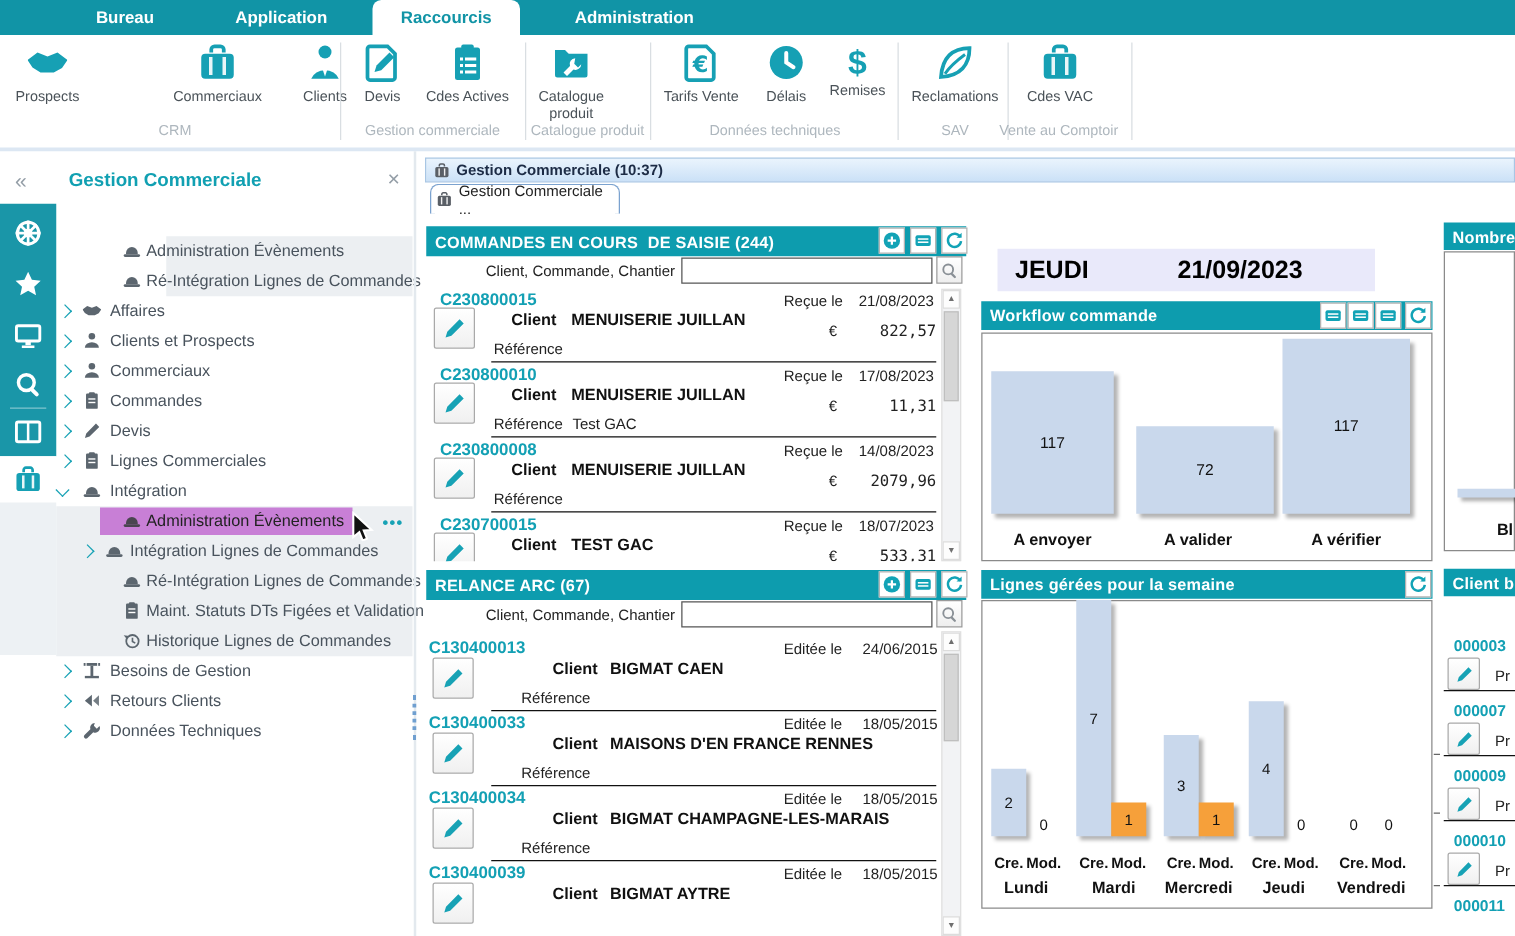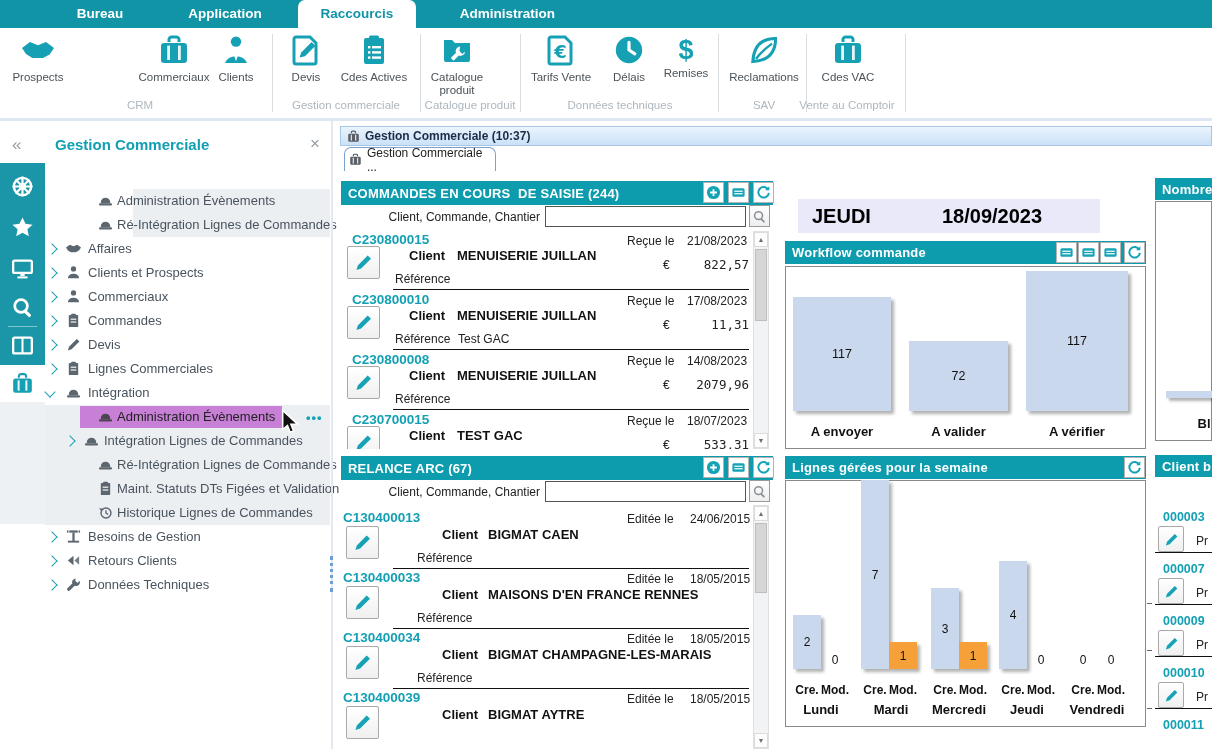--- a/index.html
+++ b/index.html
@@ -247,7 +247,7 @@
           <use href="#i-case"></use>
         </svg>
     <span class="rlabel">Commerciaux</span></div>
-  <div class="ritem" style="left:198px;">
+  <div class="ritem" style="left:222px;">
     <svg class="ric">
           <use href="#i-tie"></use>
         </svg>

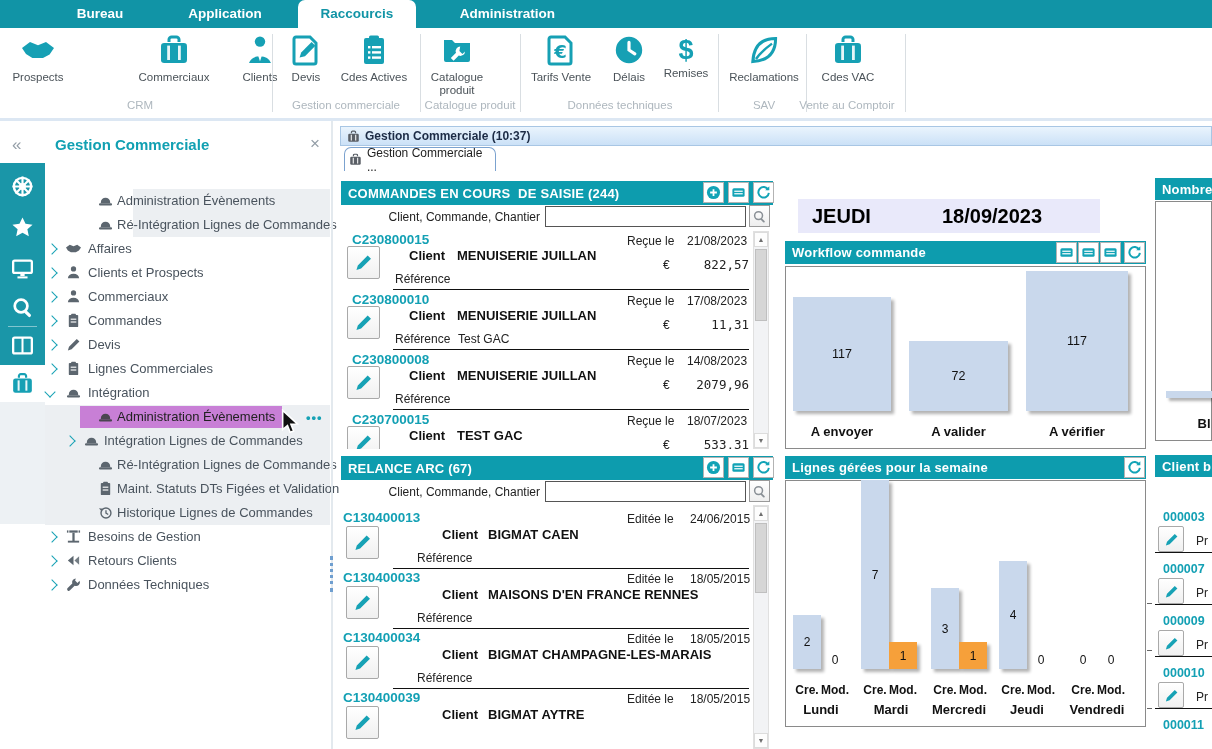--- a/index.html
+++ b/index.html
@@ -667,7 +667,7 @@
 
 <div class="banner">
   <span style="left:14px;">JEUDI</span>
-  <span style="left:144px;">18/09/2023</span>
+  <span style="left:144px;">21/09/2023</span>
 </div>
 
 <div class="phead" style="left:785px;top:241px;width:361px;height:23px;">

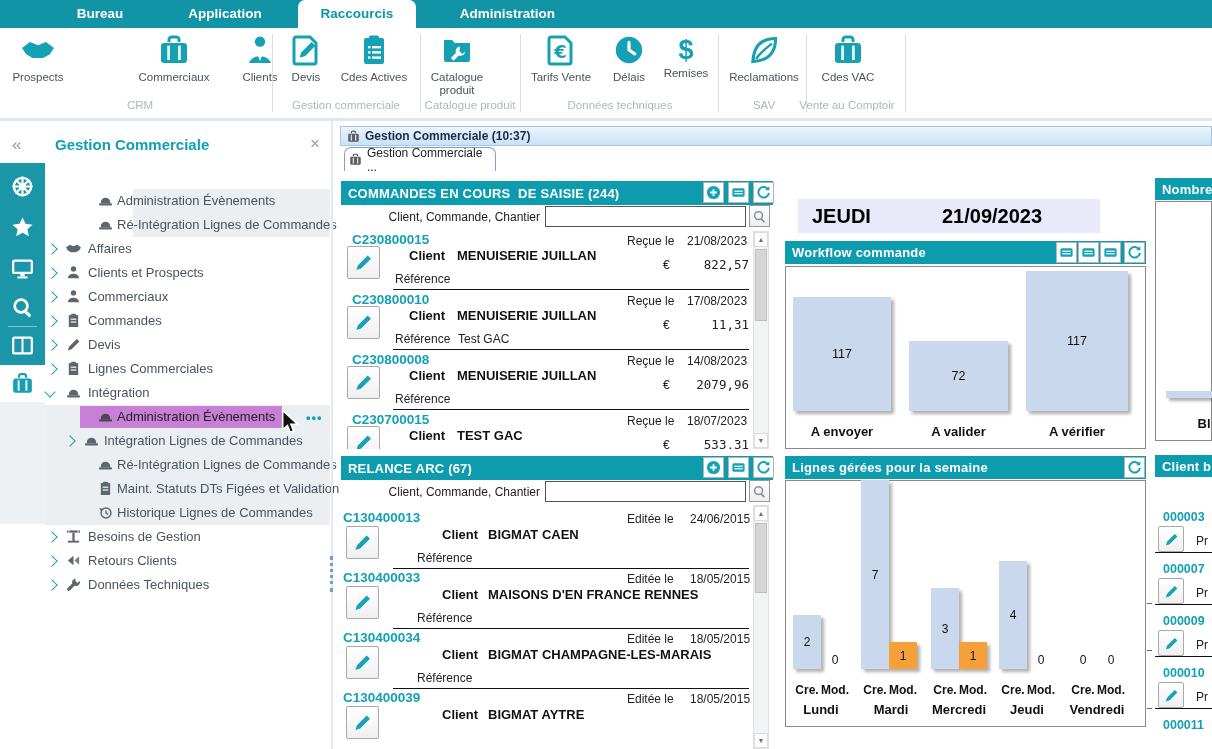--- a/index.html
+++ b/index.html
@@ -698,7 +698,7 @@
   <div class="bar" style="left: 7px; bottom: 37px; width: 98px; height: 113.841px;">
         <span>117</span>
       </div>
-  <div class="bar" style="left: 123px; bottom: 37px; width: 99px; height: 70.056px; margin-top: 24px;">
+  <div class="bar" style="left: 123px; bottom: 37px; width: 110px; height: 70.056px; margin-top: 24px;">
         <span>72</span>
       </div>
   <div class="bar" style="left: 240px; bottom: 37px; width: 102px; height: 140.112px;">

